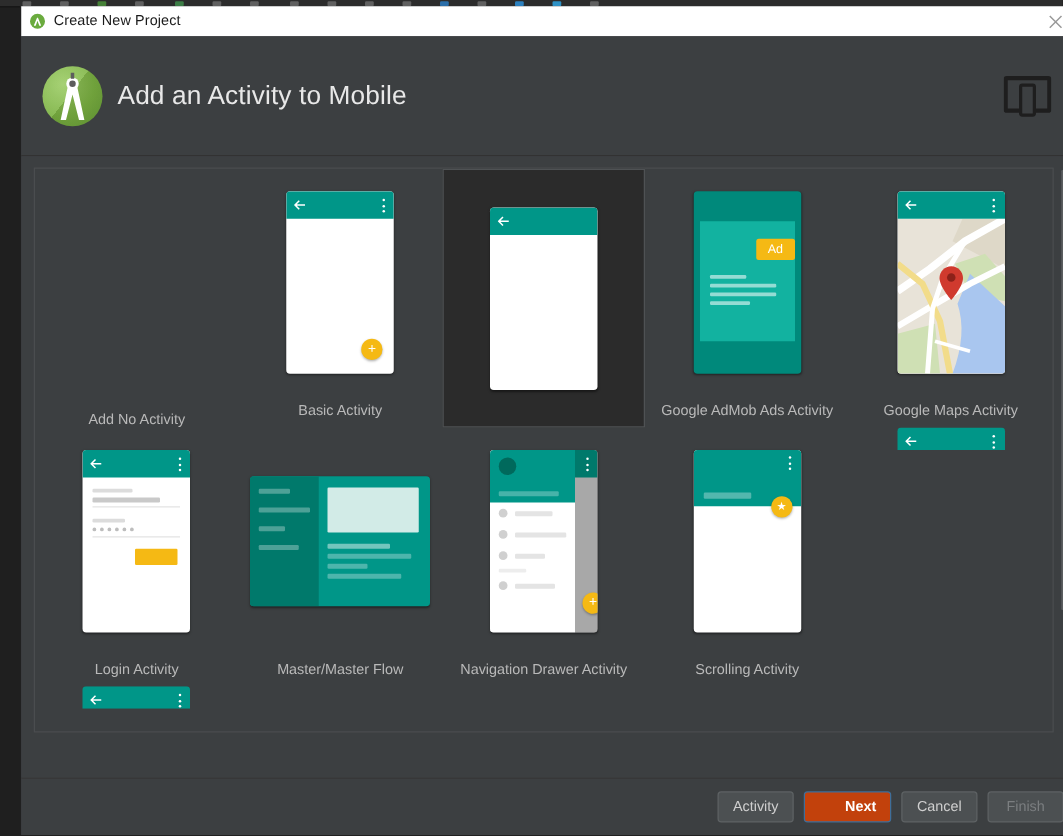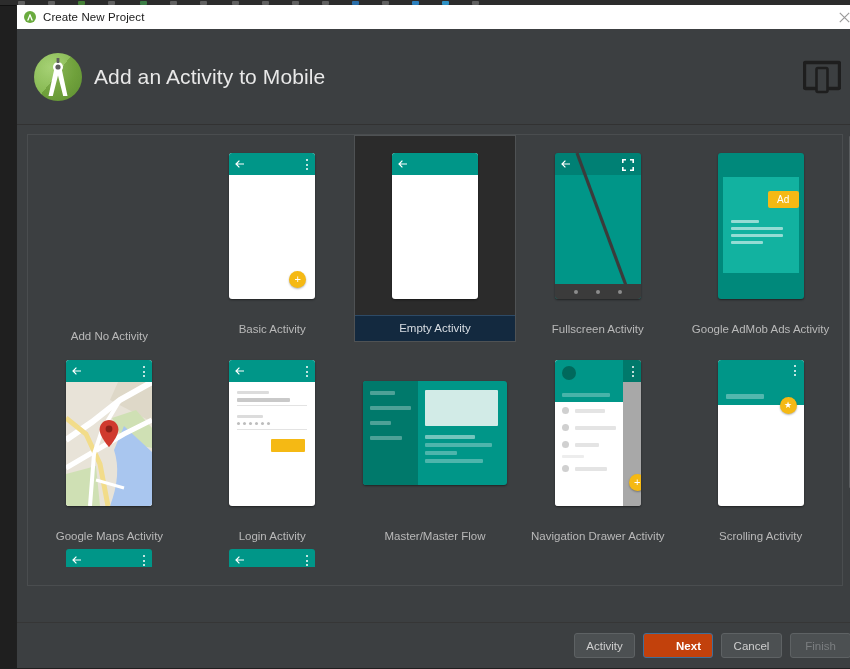--- a/index.html
+++ b/index.html
@@ -411,7 +411,6 @@
               </div>
             </div>
           </div>
-          <div class="cell-label">Empty Activity</div>
         </div>
 
         <div class="cell">

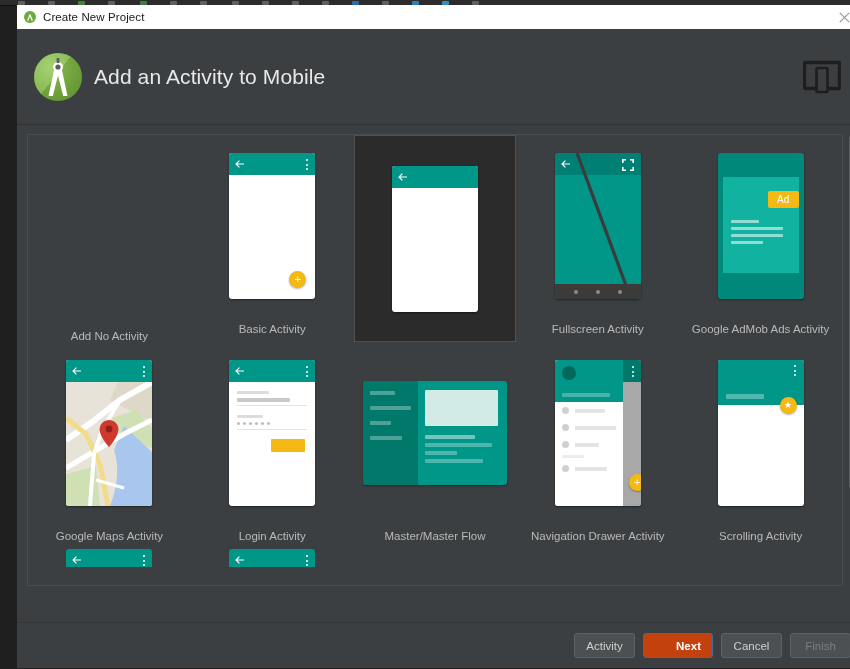--- a/index.html
+++ b/index.html
@@ -413,28 +413,6 @@
           </div>
         </div>
 
-        <div class="cell">
-          <div class="thumb-area">
-            <div class="phone fullscreen-phone">
-              <div class="topbar-tint"></div>
-              <svg class="diag" viewBox="0 0 86 146" preserveAspectRatio="none">
-                <path d="M22 0 L76 146" stroke="#3b3b3b" stroke-width="3.2" fill="none"></path>
-              </svg>
-              <svg class="back-arrow" viewBox="0 0 10 10">
-                <path d="M9 5 H1.6 M4.4 1.6 L1 5 L4.4 8.4" stroke="#fff" stroke-width="1.2" fill="none"></path>
-              </svg>
-              <svg class="expand-icon" viewBox="0 0 12 12">
-                <path d="M0.8 4 V0.8 H4 M8 0.8 H11.2 V4 M11.2 8 V11.2 H8 M4 11.2 H0.8 V8" stroke="#fff" stroke-width="1.6" fill="none"></path>
-              </svg>
-              <div class="navbar">
-                  <i></i>
-                  <i></i>
-                  <i></i>
-                </div>
-            </div>
-          </div>
-          <div class="cell-label">Fullscreen Activity</div>
-        </div>
 
         <div class="cell">
           <div class="thumb-area">

